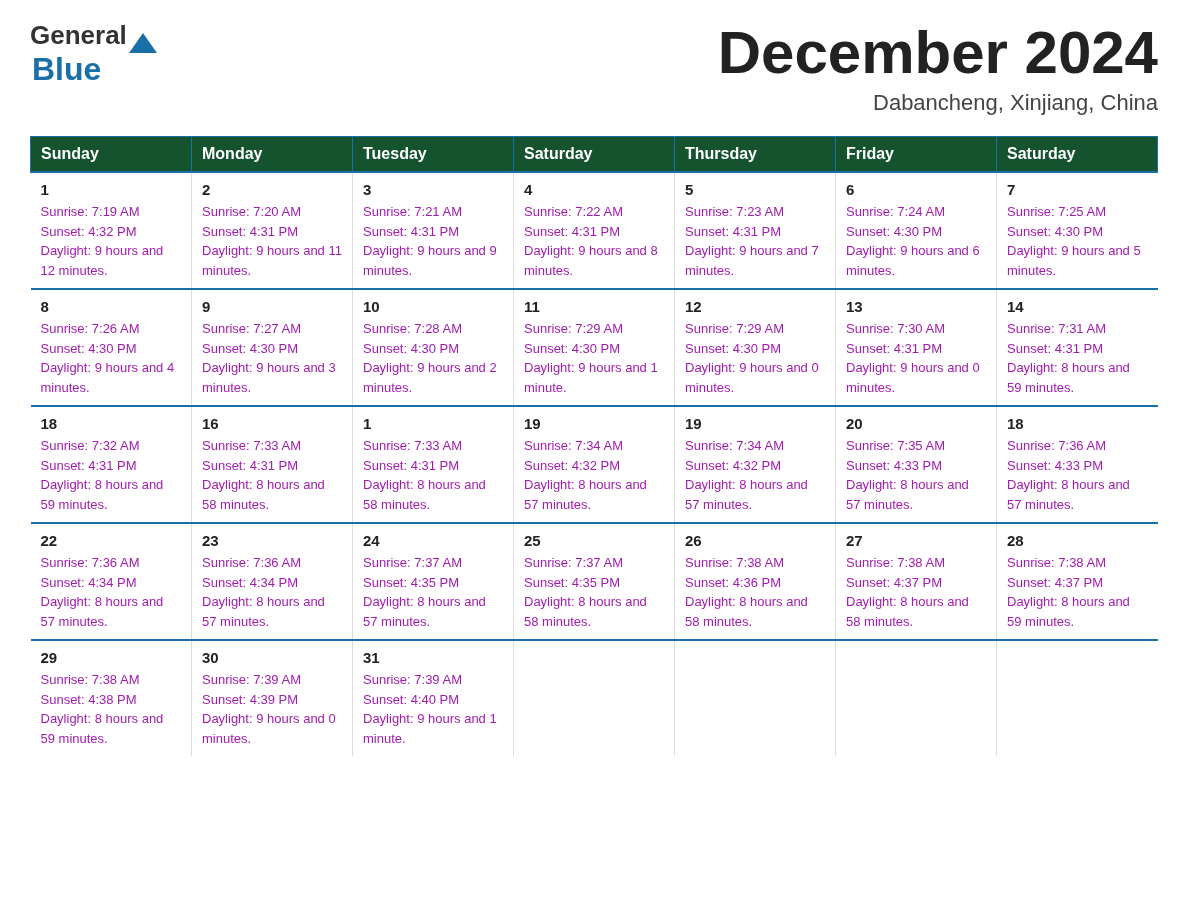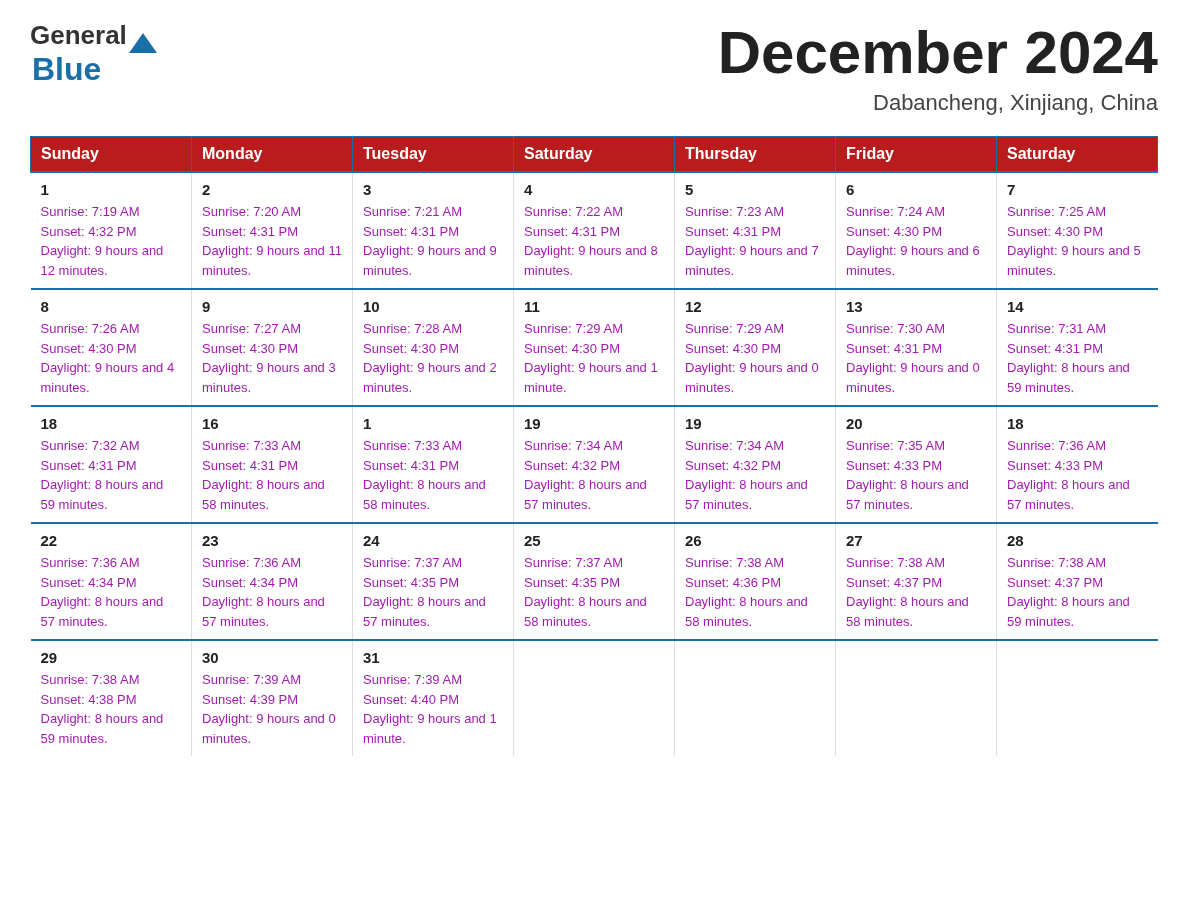--- a/index.html
+++ b/index.html
@@ -65,7 +65,7 @@
       border-collapse: collapse;
     }
     thead tr {
-      background-color: #b91c1c;
+      background-color: #14532d;
     }
     thead th {
       color: #fff;

